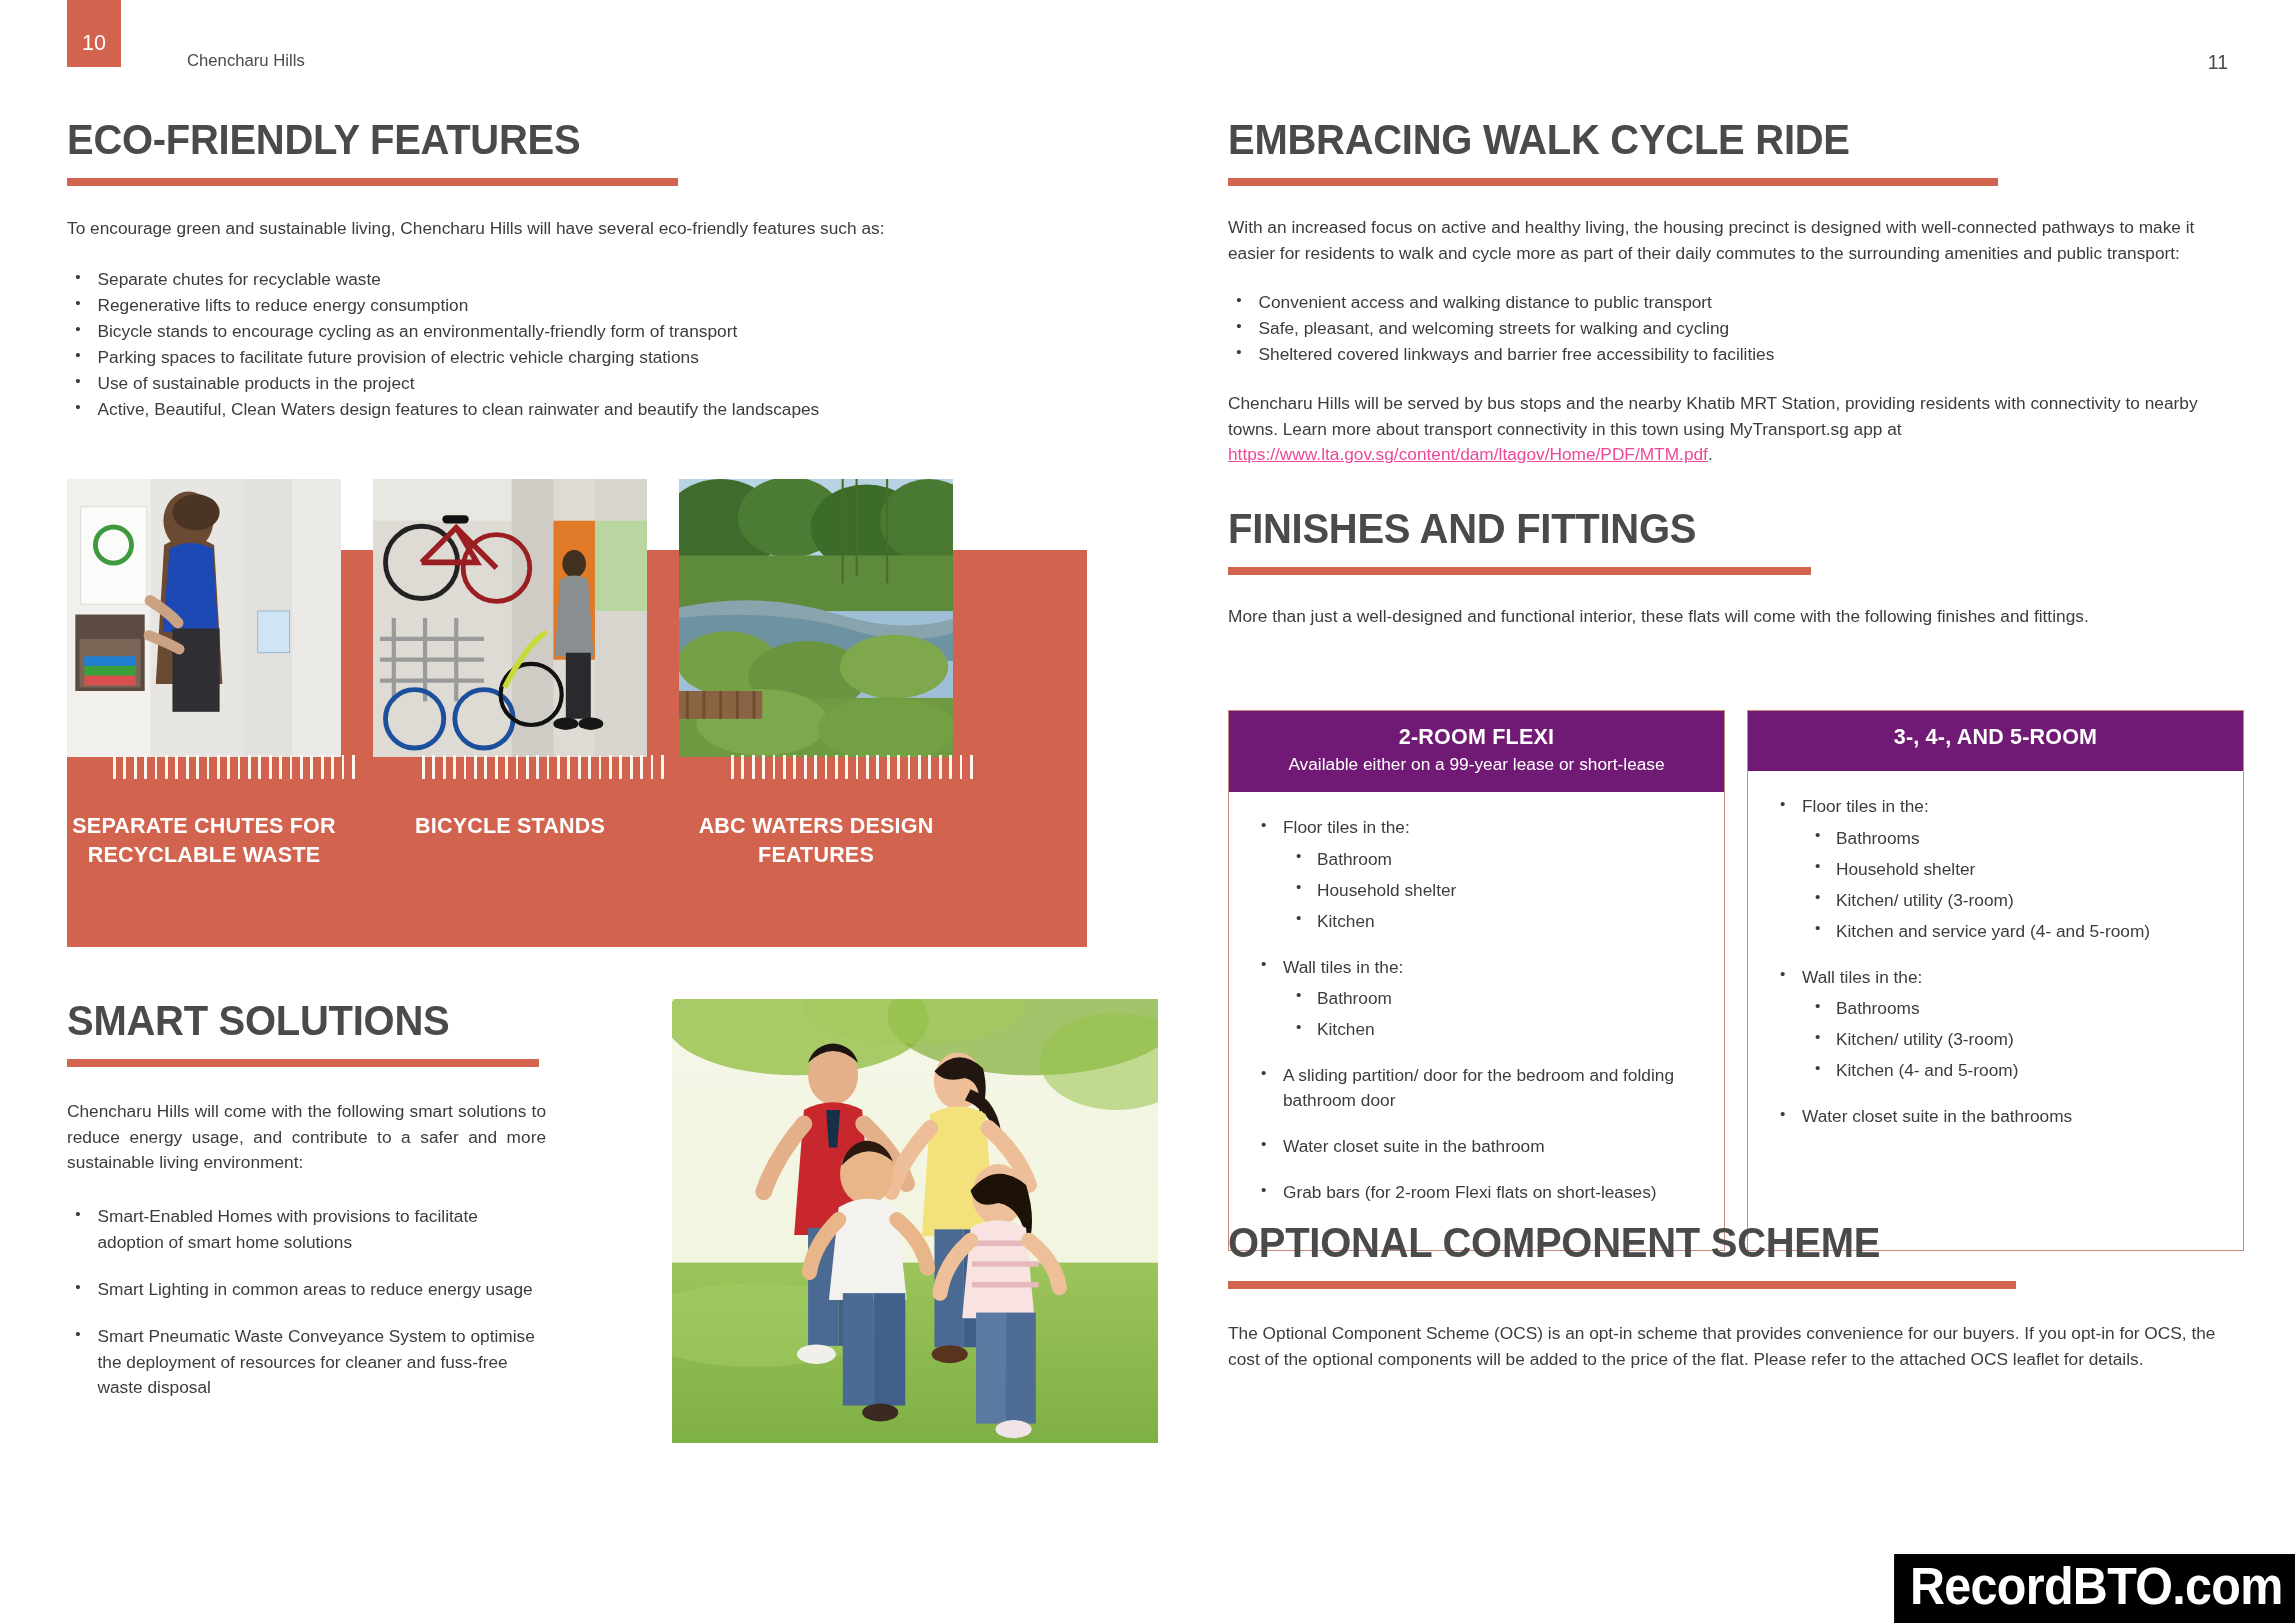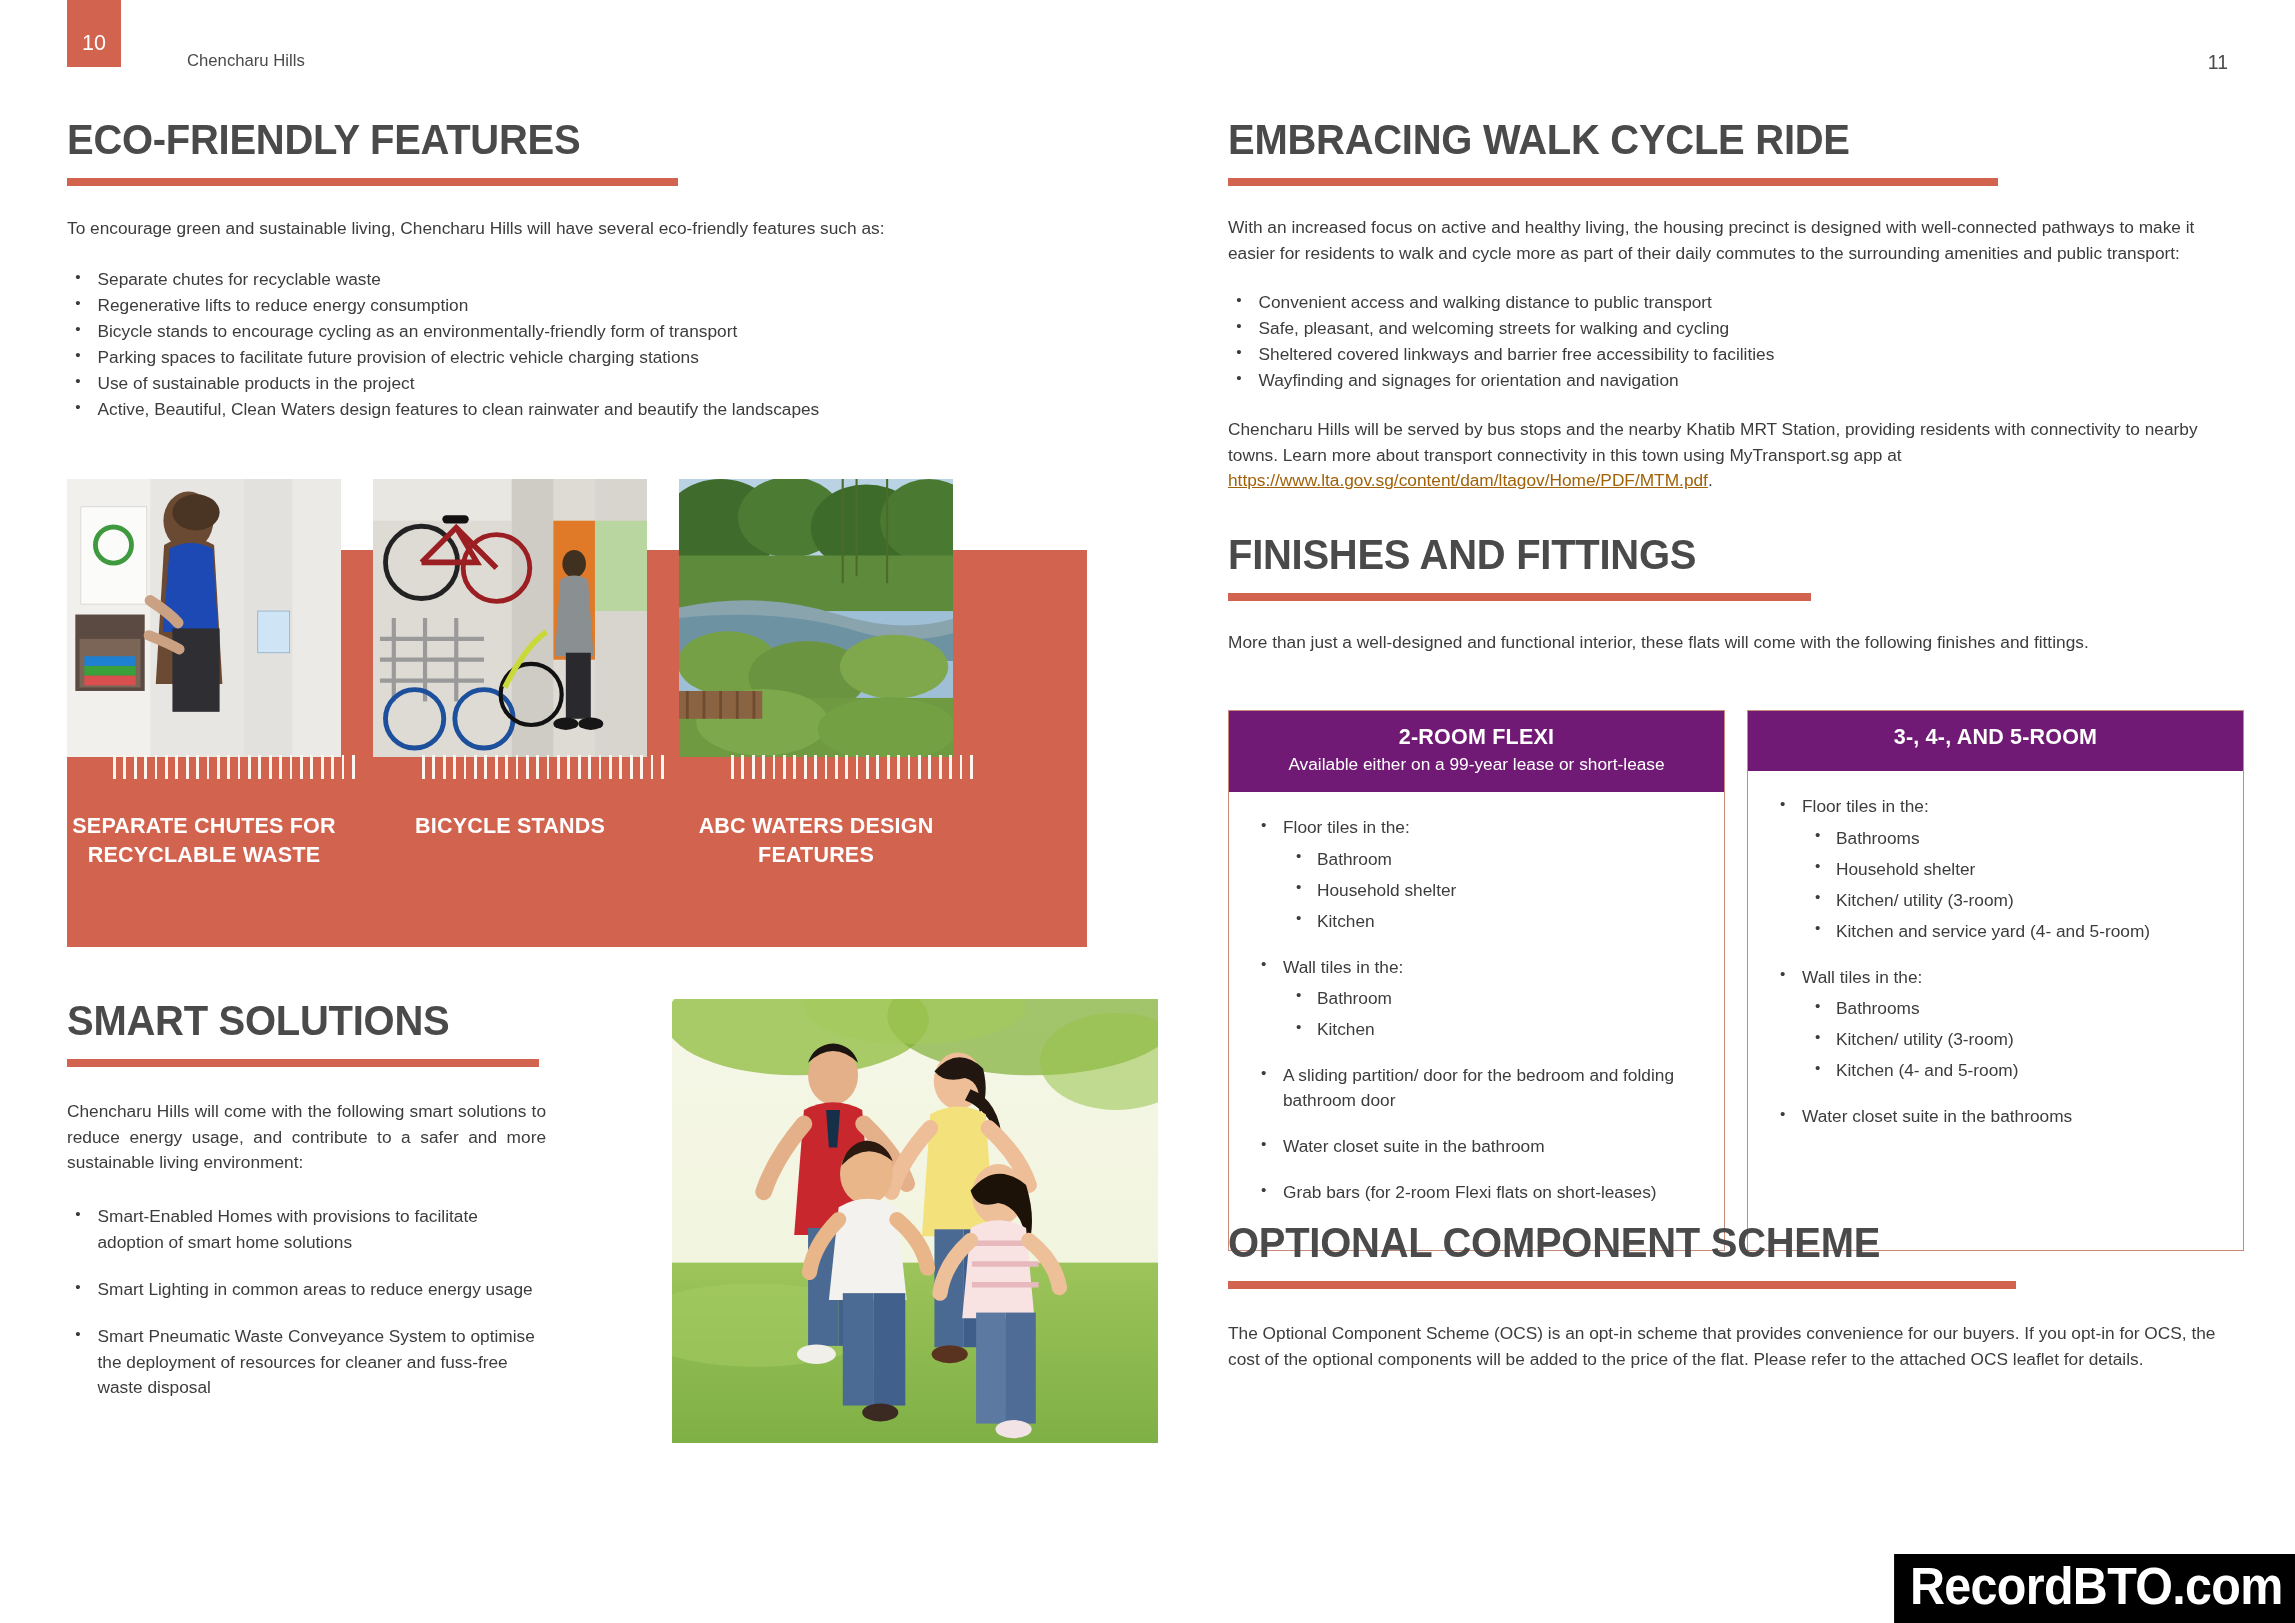--- a/index.html
+++ b/index.html
@@ -369,7 +369,6 @@
     <li>Convenient access and walking distance to public transport</li>
     <li>Safe, pleasant, and welcoming streets for walking and cycling</li>
     <li>Sheltered covered linkways and barrier free accessibility to facilities</li>
-    <li>Wayfinding and signages for orientation and navigation</li>
   </ul>
 
   <div style="height:23.6px"></div>

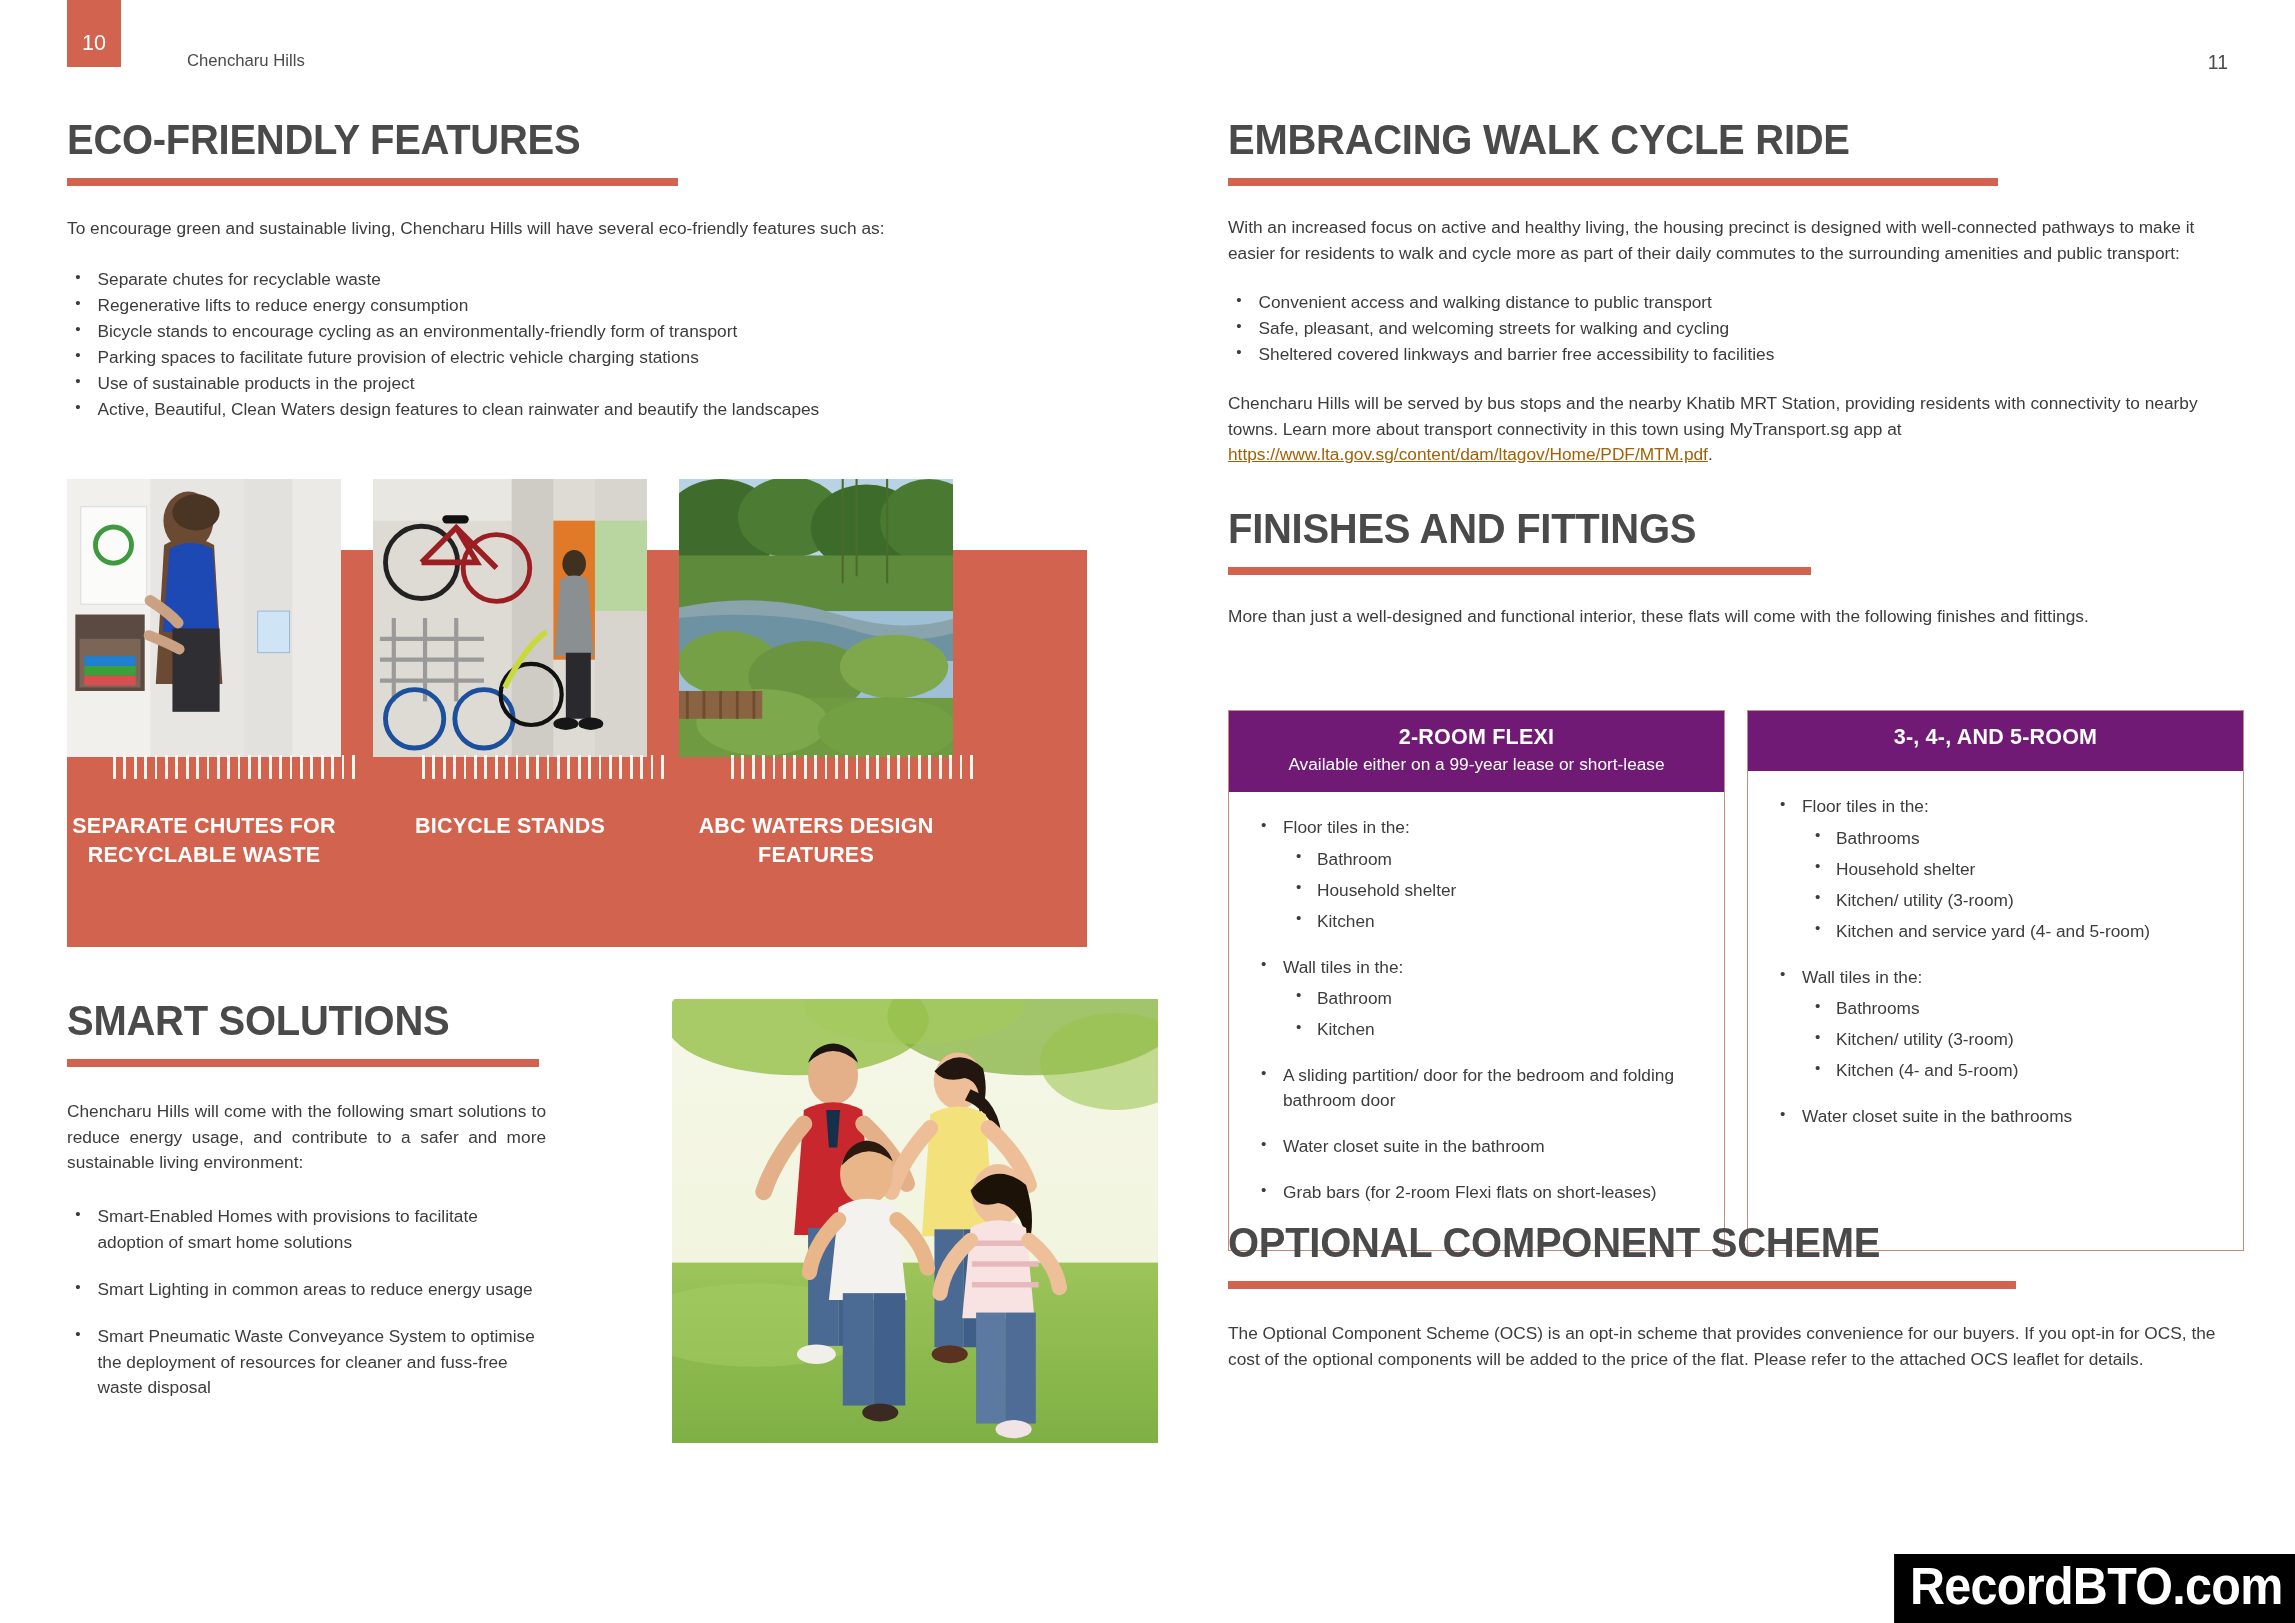--- a/index.html
+++ b/index.html
@@ -35,7 +35,7 @@
   ul.b>li{font-size:17.3px;line-height:1.5;color:#3c3c3c;position:relative;padding-left:30.5px;margin:0;}
   ul.b>li:before{content:"\2022";position:absolute;left:8.3px;top:-0.7px;font-size:15.3px;color:#3c3c3c;}
   ul.b.sp>li{margin-bottom:21px;}
-  a.link{color:#a16207;text-decoration:underline;margin-top:33px;}
+  a.link{color:#ec4899;text-decoration:underline;margin-top:33px;}
 
   
   .eco-panel{position:absolute;left:67px;top:550px;width:1020px;height:397px;background:#d2634f;}

